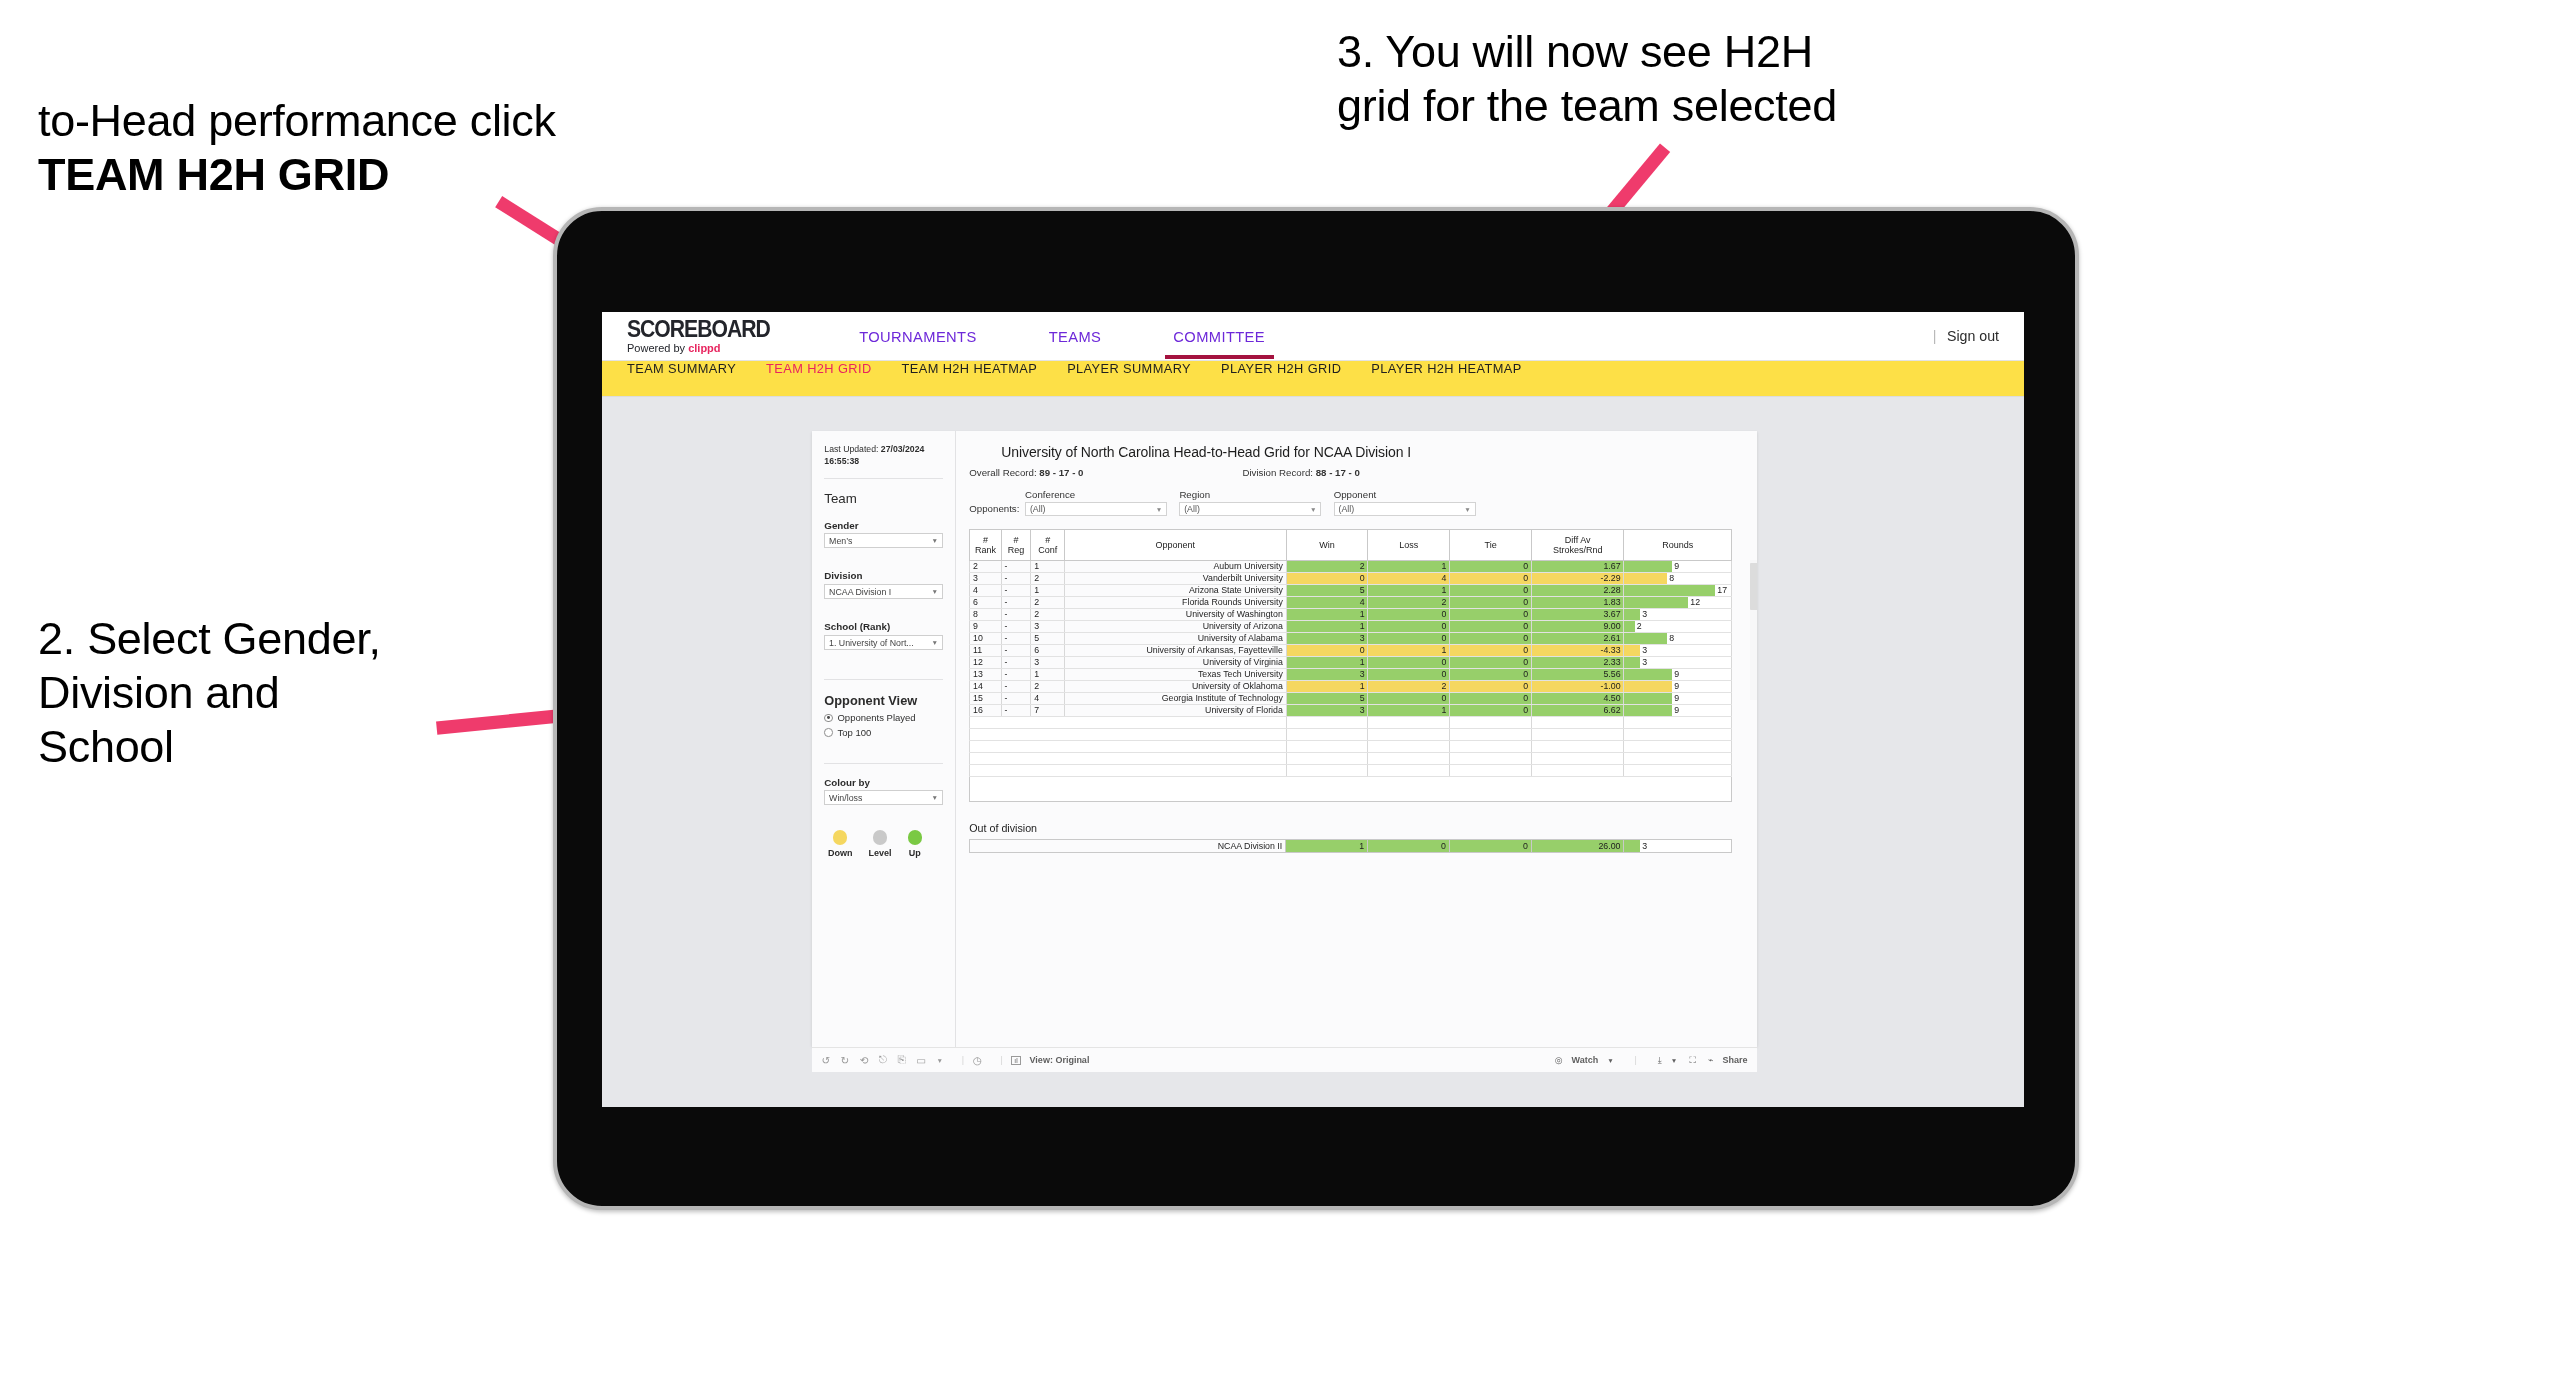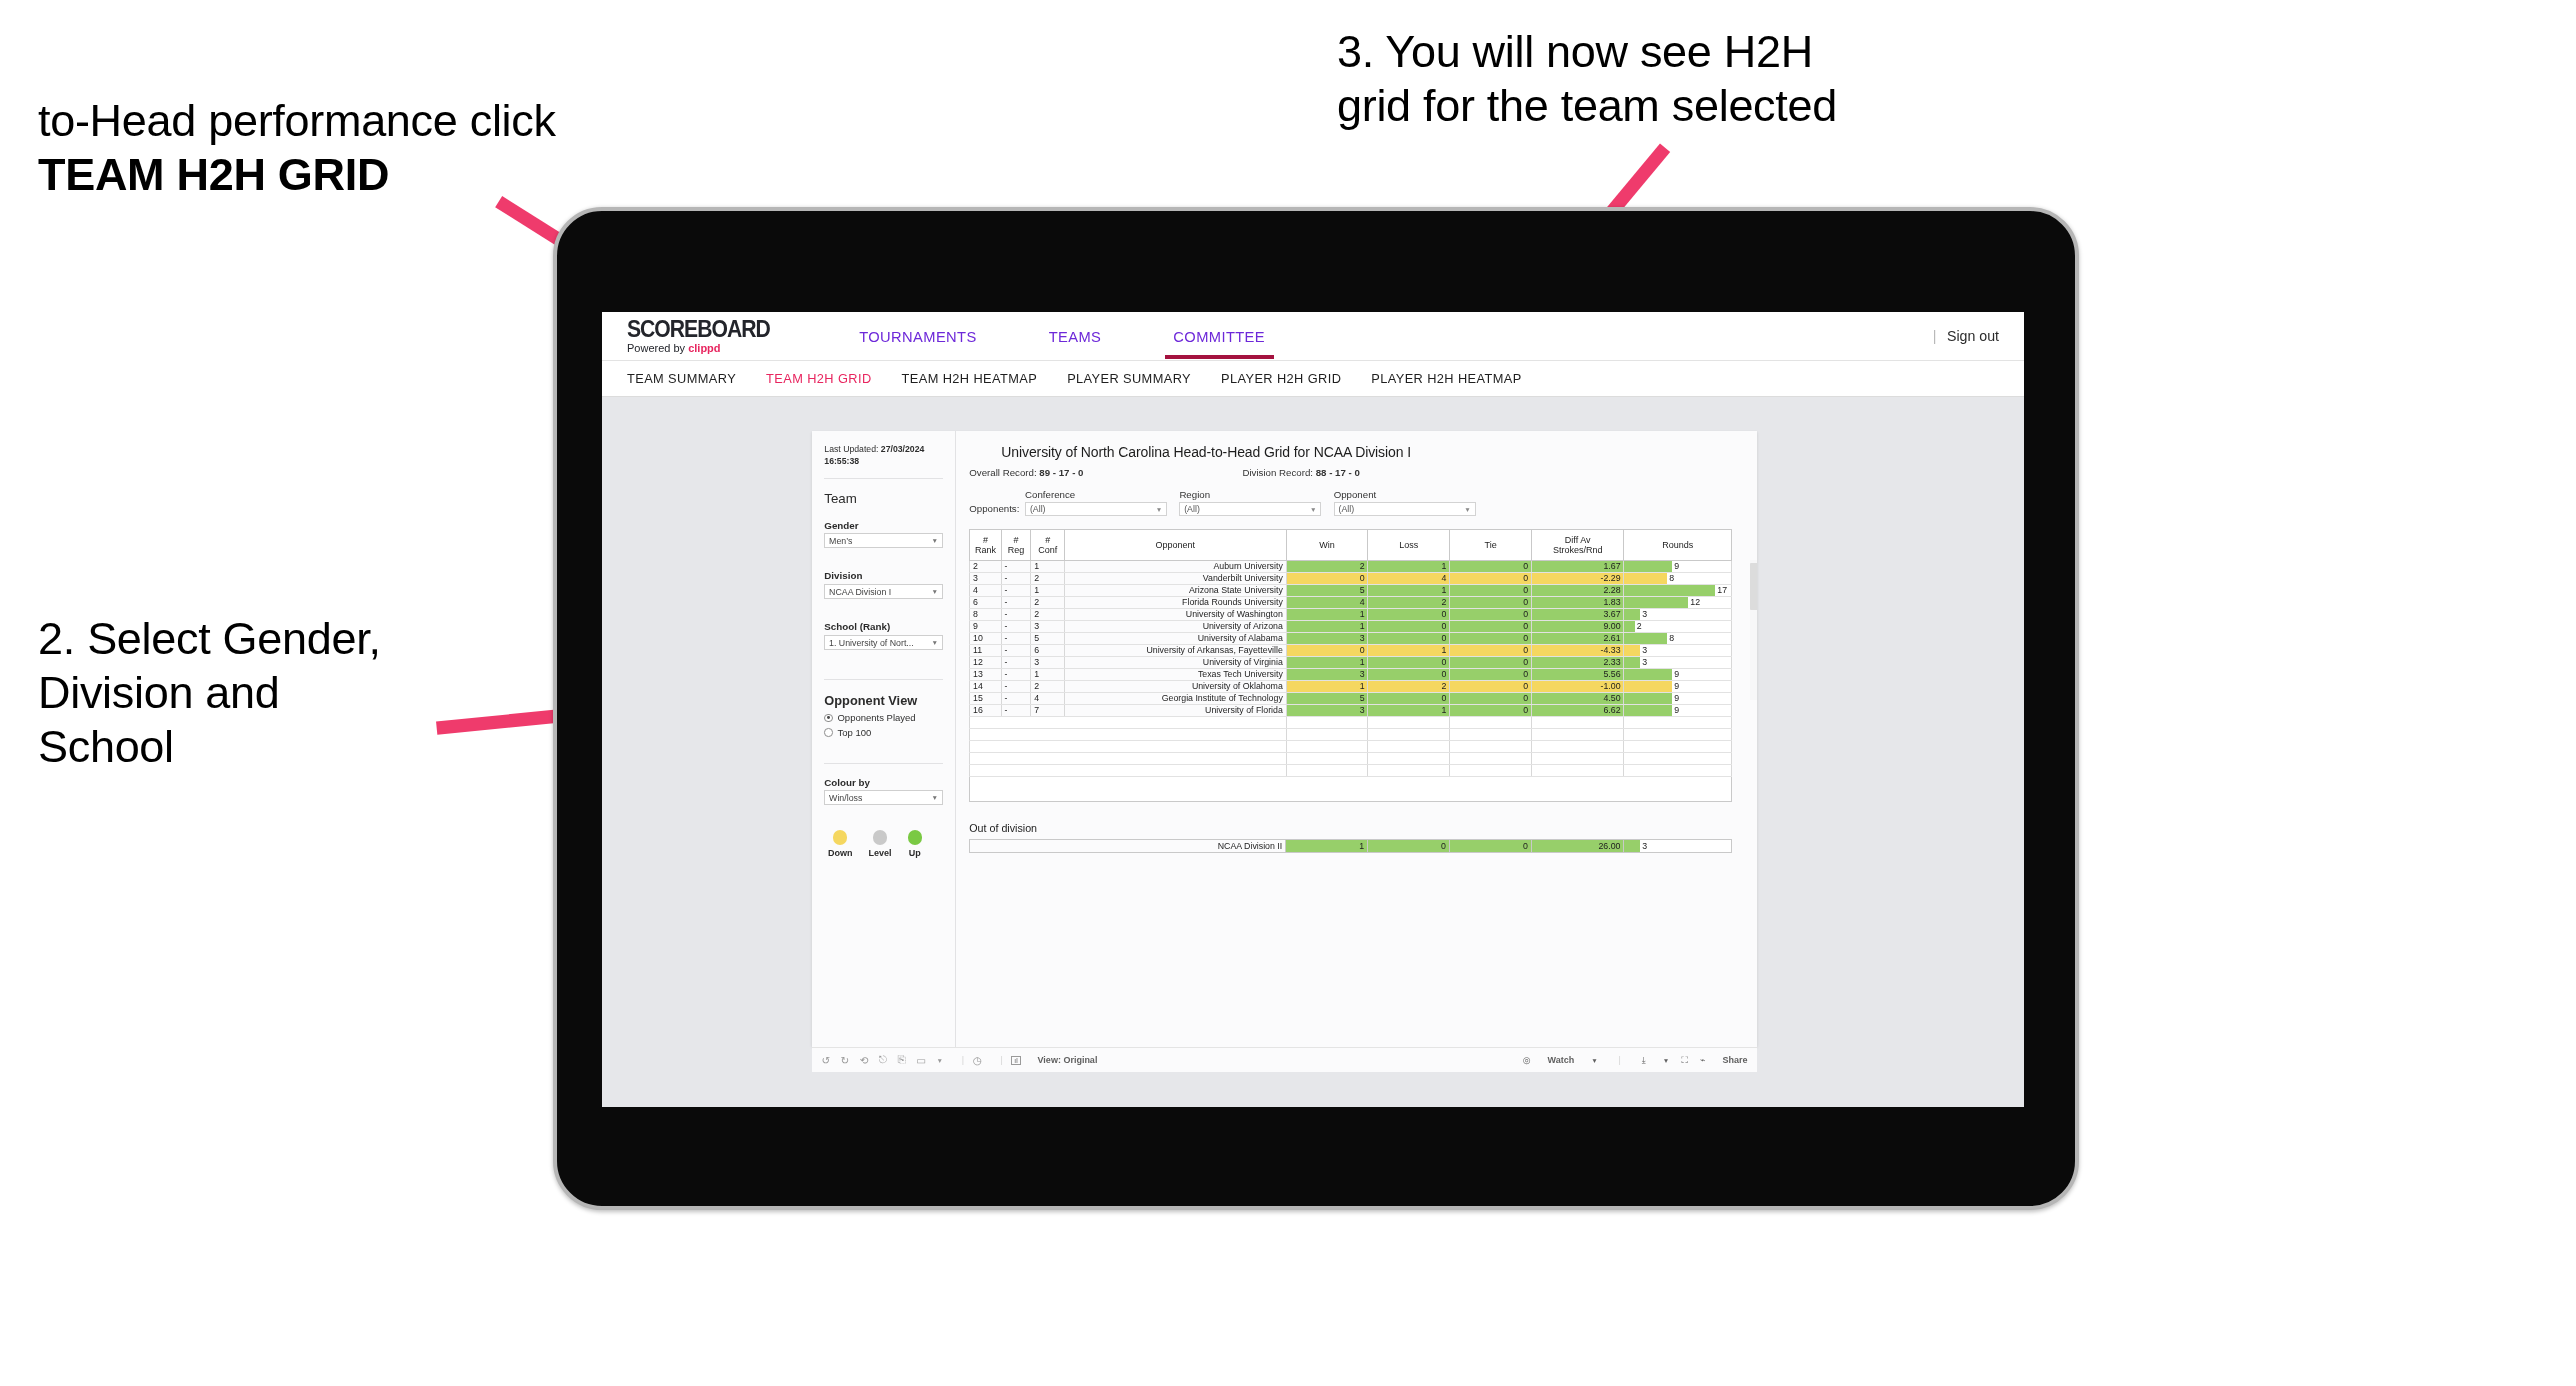--- a/index.html
+++ b/index.html
@@ -79,8 +79,8 @@
 
   
   #subbar {
-    height: 36px; background: #ffffff;
-    display: flex; align-items: center;
+    height: 36px; background: #fde047;
+    display: flex; align-items: flex-start;
     border-bottom: 0.9px solid #dcdcdc;
     padding-left: 25px;
   }

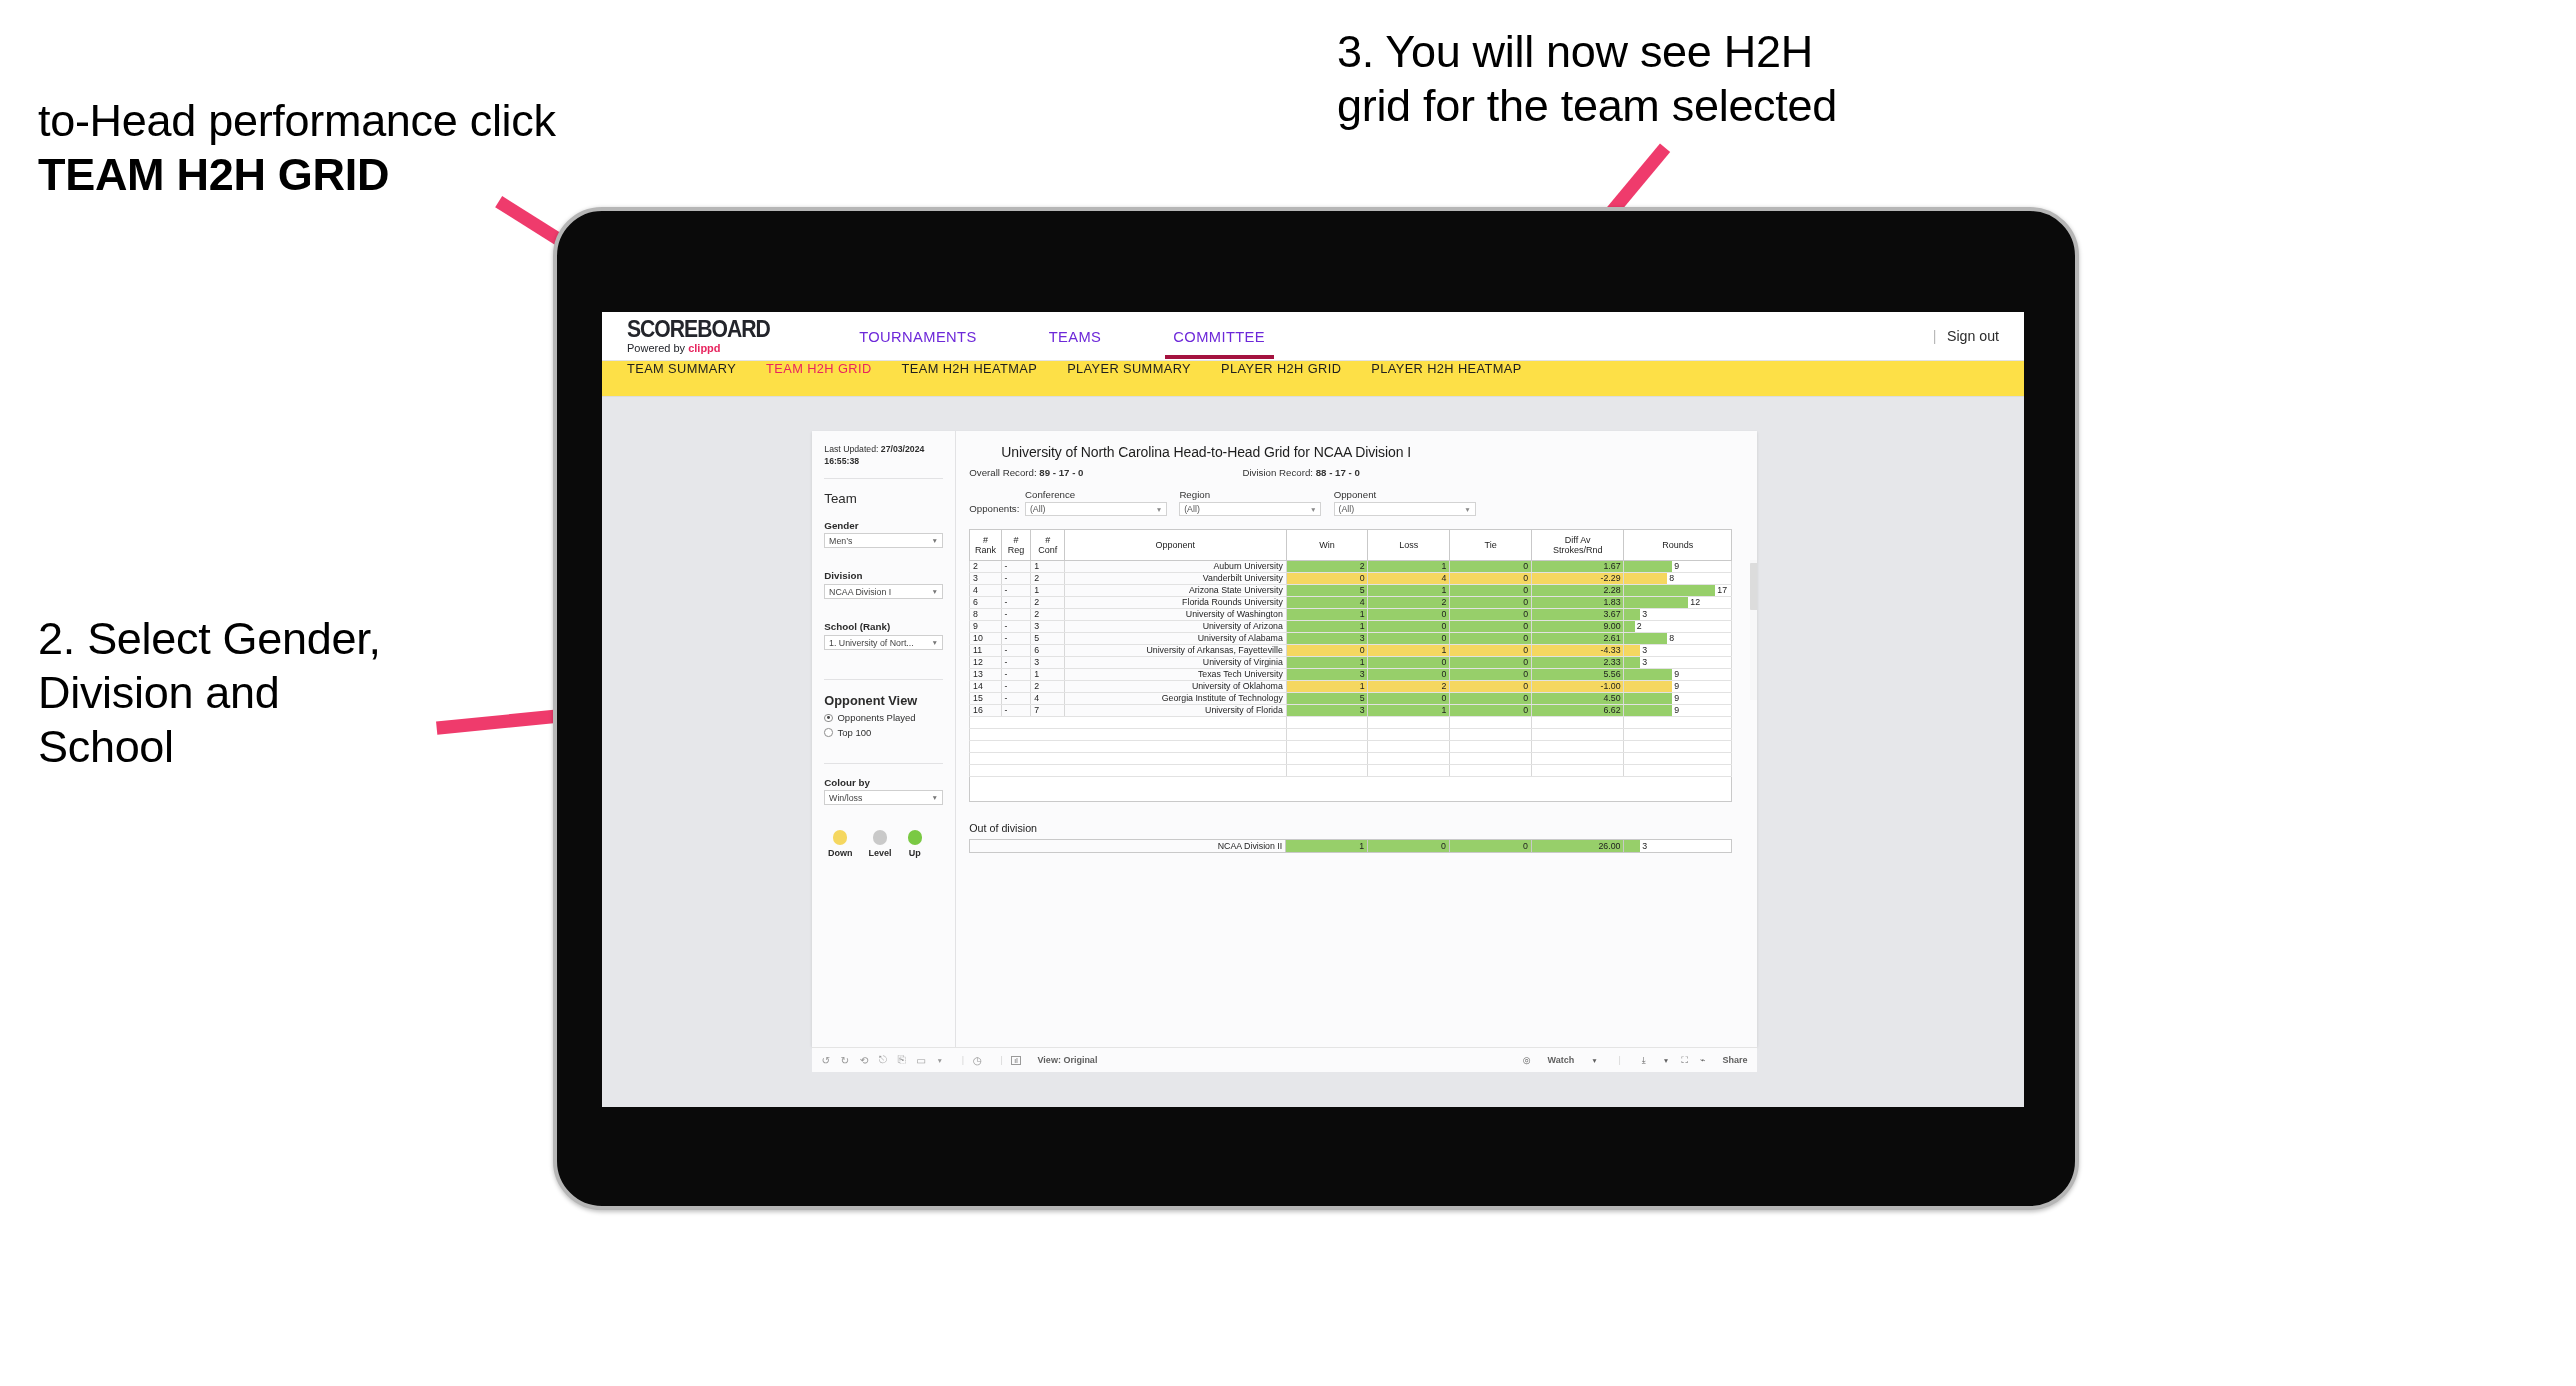--- a/index.html
+++ b/index.html
@@ -202,7 +202,7 @@
   }
   .tb-ic { margin-right: 10.4px; font-size: 10.4px; color: #9a9a9a; }
   .tb-sep { color: #d5d5d5; margin: 0 8.5px; }
-  .tb-item { display: flex; align-items: center; gap: 17px; color: #5f5f5f; }
+  .tb-item { display: flex; align-items: center; gap: 9px; color: #5f5f5f; }
   .tb-right { margin-left: auto; display: flex; align-items: center; gap: 12.3px; color: #5f5f5f; }
 </style>
 </head>

